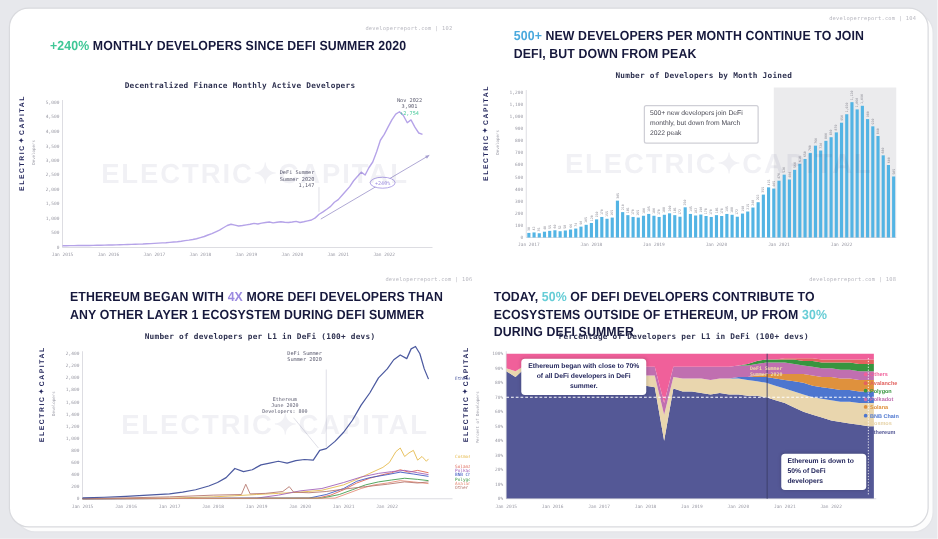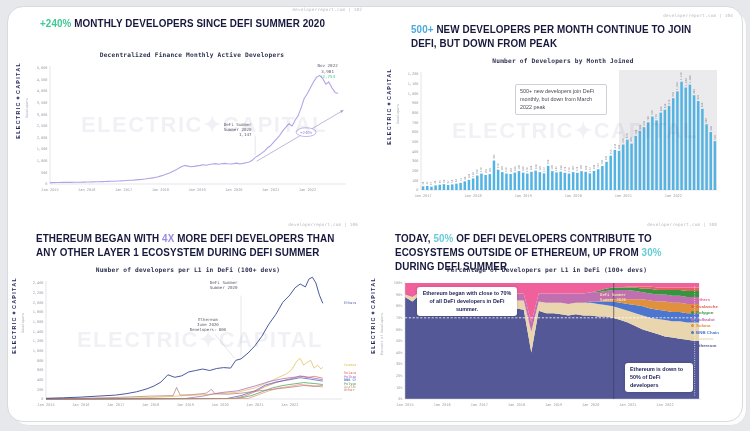--- a/index.html
+++ b/index.html
@@ -10,7 +10,7 @@
   .card2{position:absolute;left:12px;top:10px;right:3px;bottom:5px;background:#fdfdfd;
         border:1px solid #e3e4e8;border-radius:16px;}
   .quad{position:absolute;width:360px;height:205px;}
-  #q0{left:12px;top:4px;} #q1{left:383px;top:10px;}
+  #q0{left:12px;top:18px;} #q1{left:383px;top:10px;}
   #q2{left:8px;top:219px;} #q3{left:367px;top:219px;}
   .corner{position:absolute;top:3px;right:10px;font-family:"DejaVu Sans Mono",monospace;
           font-size:4.3px;color:#b8b8c0;letter-spacing:.2px;}

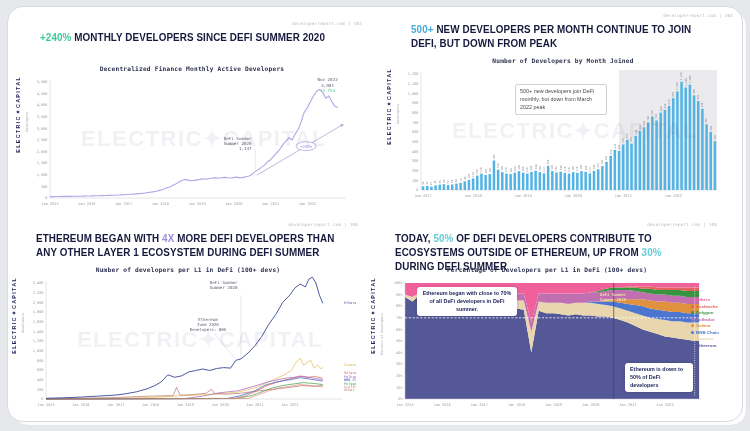--- a/index.html
+++ b/index.html
@@ -11,7 +11,7 @@
         border:1px solid #e3e4e8;border-radius:16px;}
   .quad{position:absolute;width:360px;height:205px;}
   #q0{left:12px;top:18px;} #q1{left:383px;top:10px;}
-  #q2{left:8px;top:219px;} #q3{left:367px;top:219px;}
+  #q2{left:28px;top:219px;} #q3{left:367px;top:219px;}
   .corner{position:absolute;top:3px;right:10px;font-family:"DejaVu Sans Mono",monospace;
           font-size:4.3px;color:#b8b8c0;letter-spacing:.2px;}
   .headline{position:absolute;left:28px;top:13px;right:6px;font-weight:700;font-size:10.6px;

